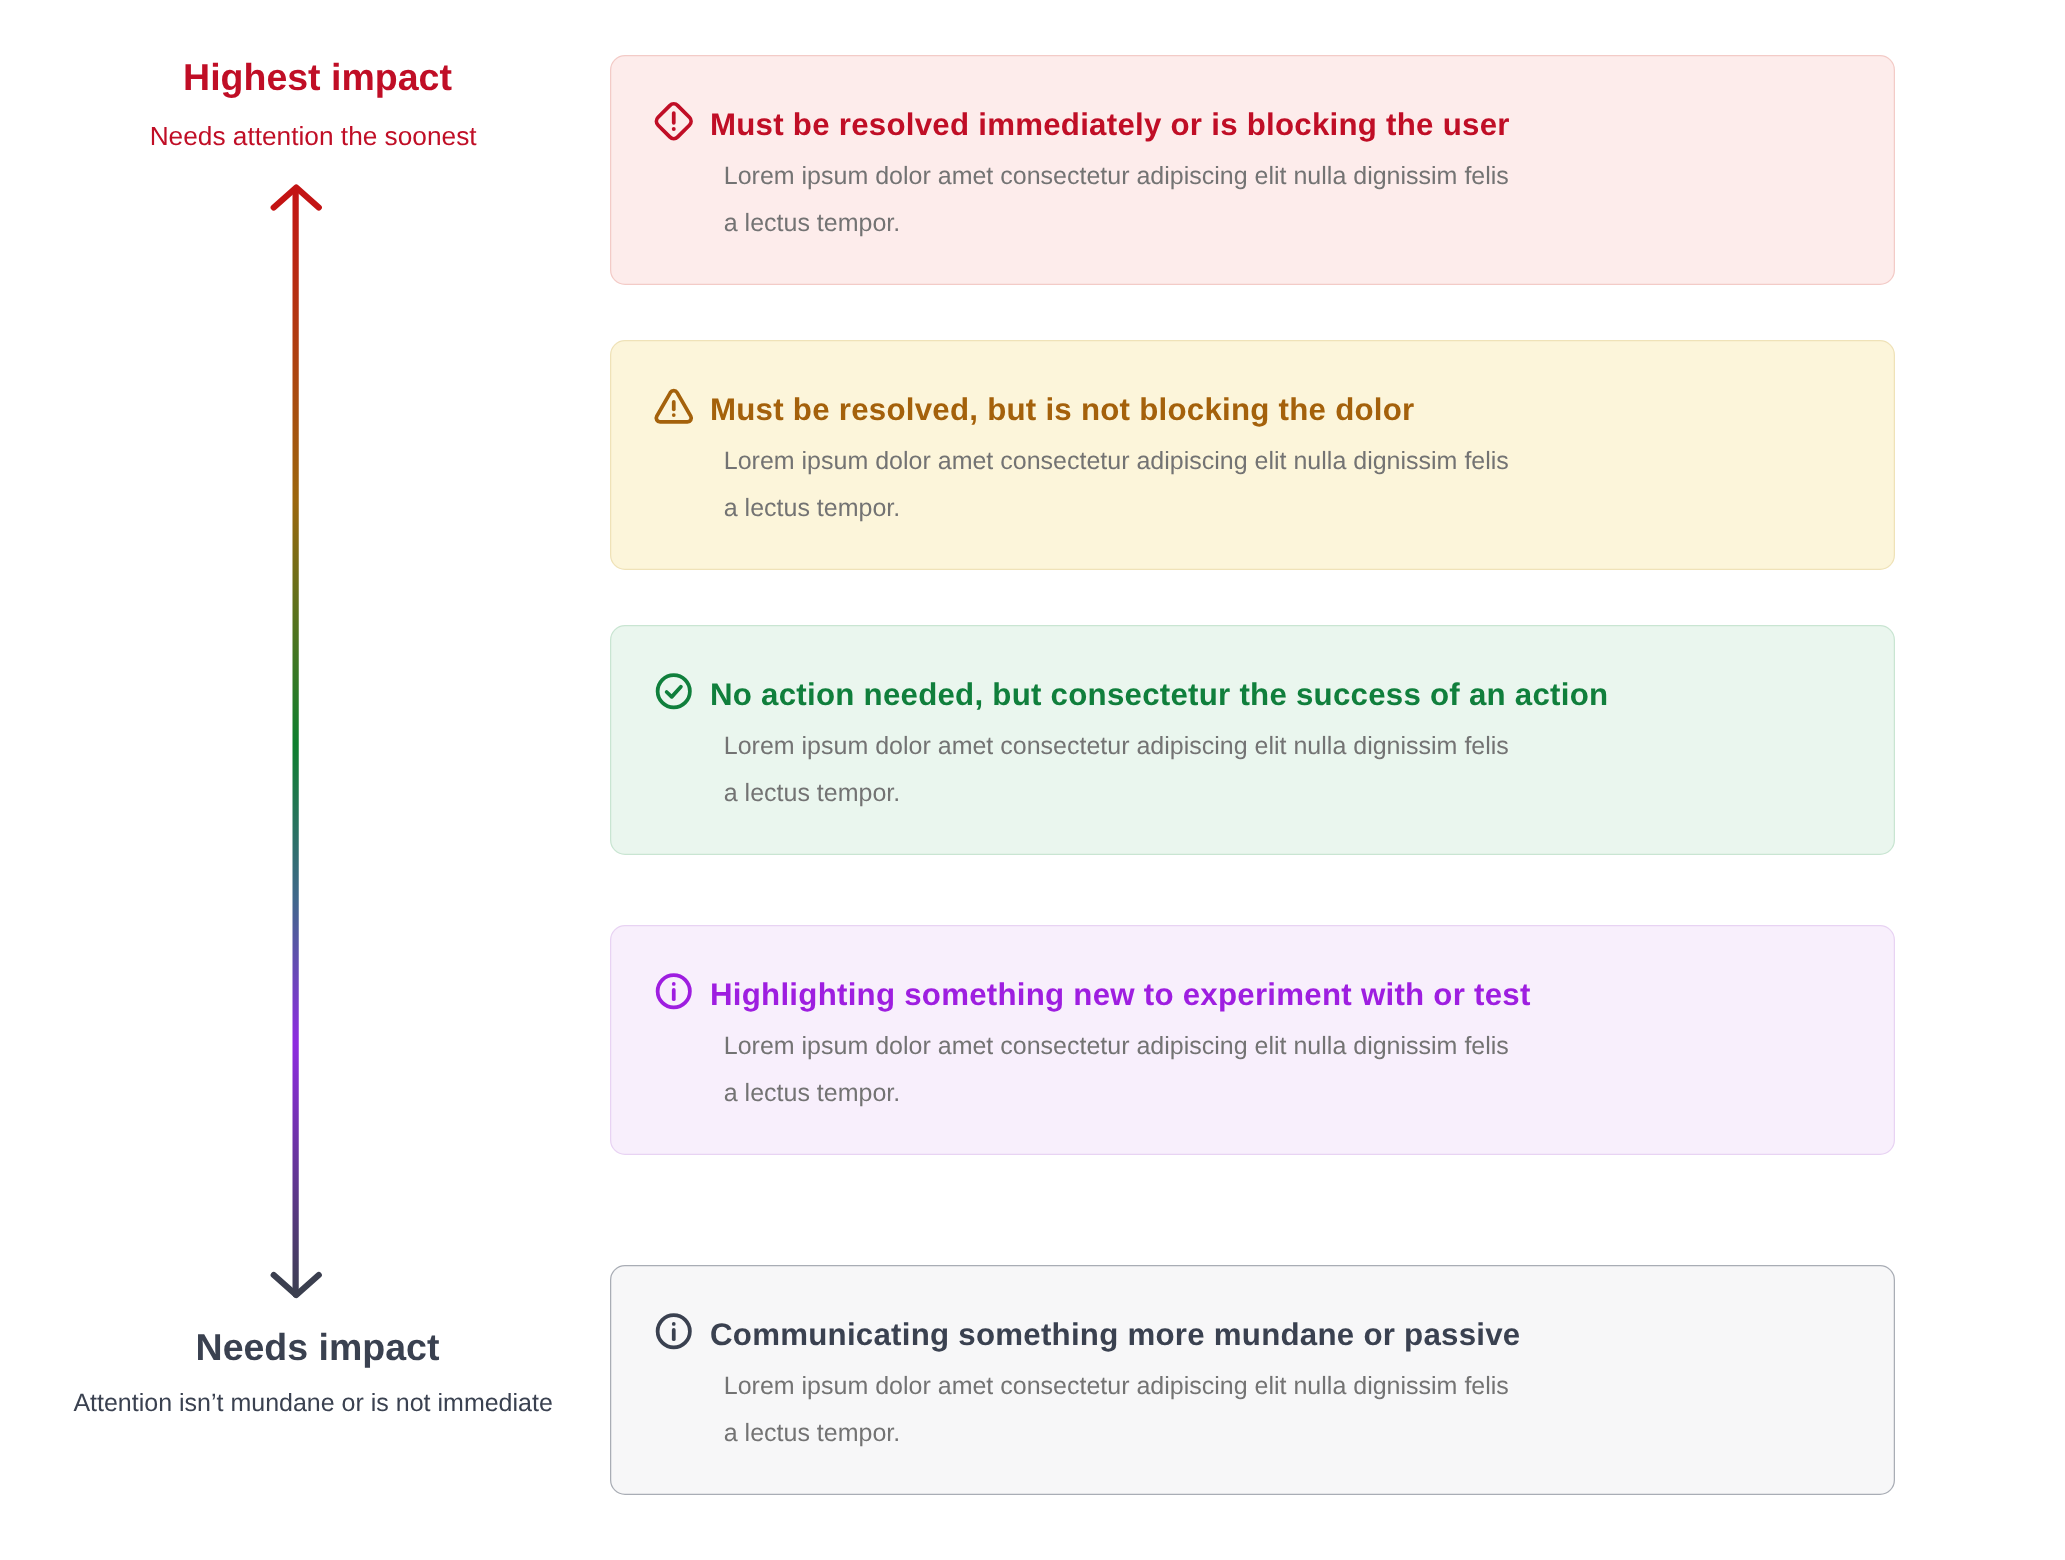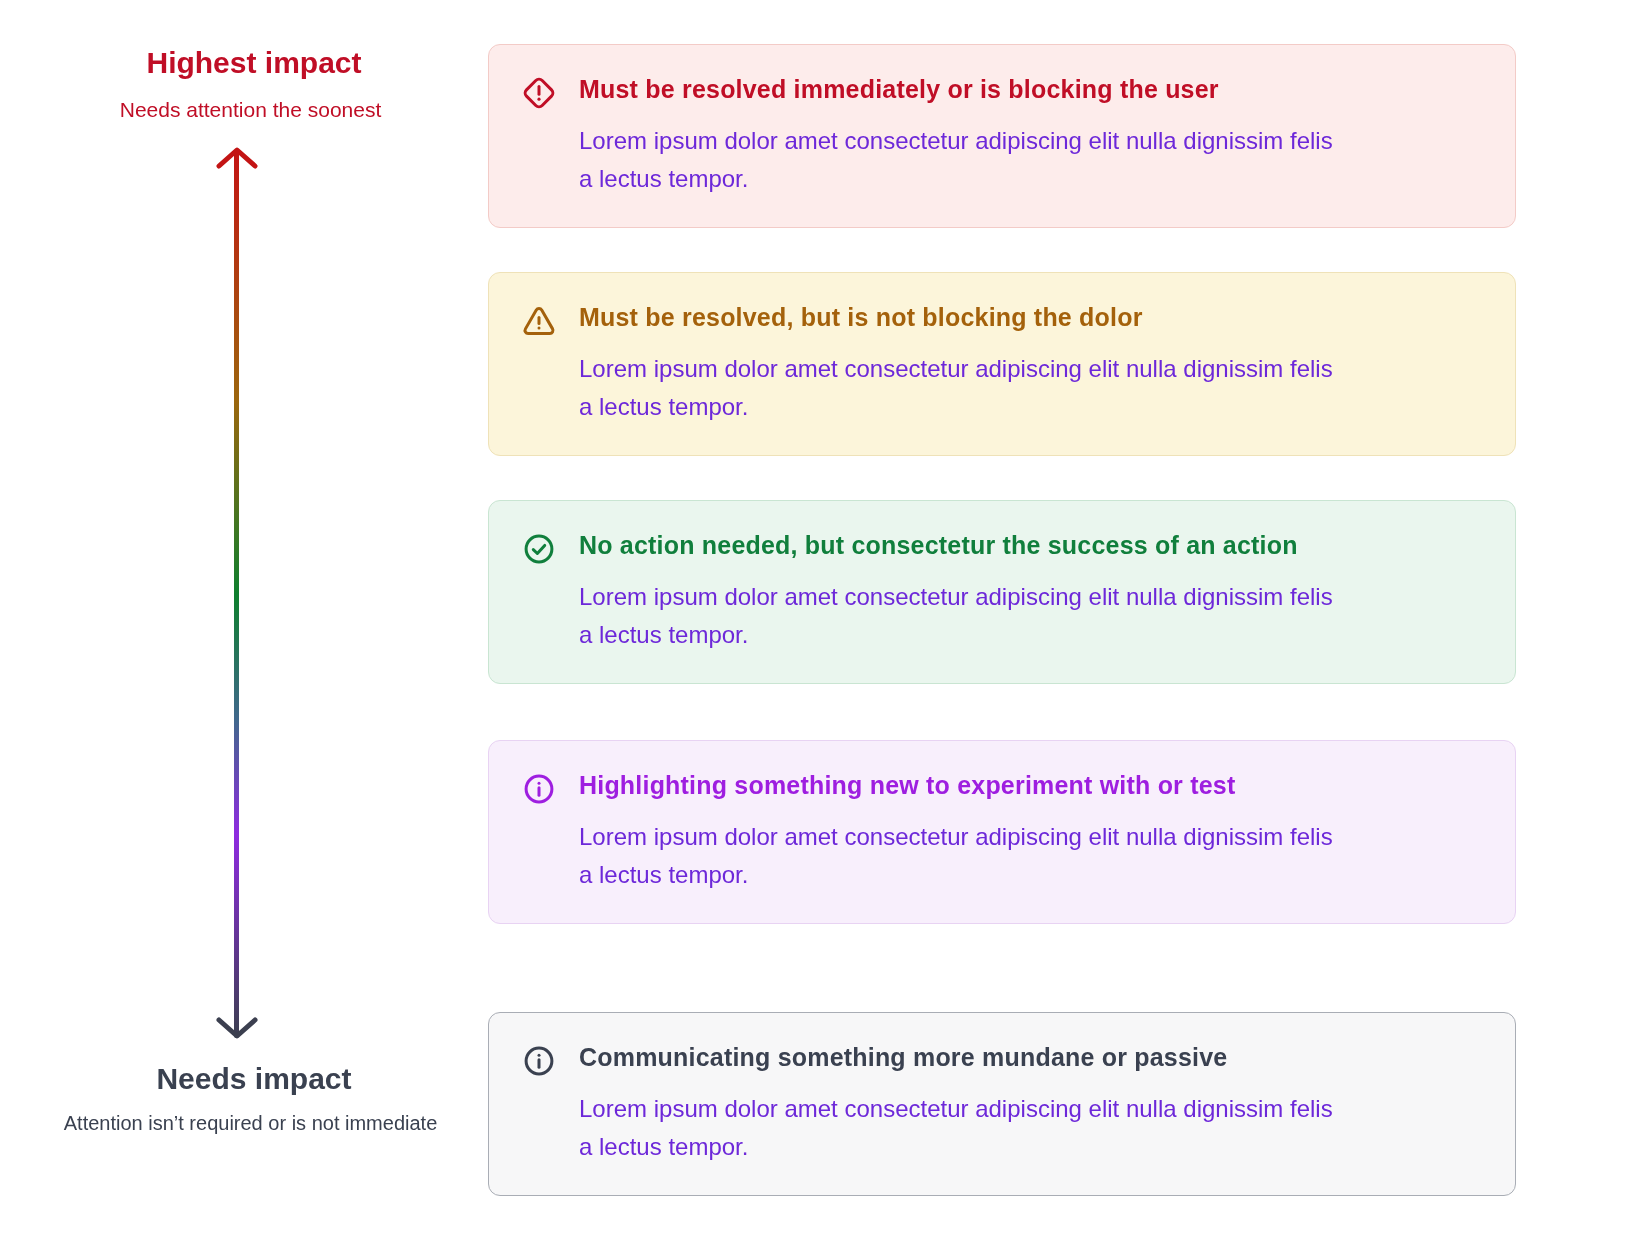--- a/index.html
+++ b/index.html
@@ -70,8 +70,8 @@
   }
   .card-head {
     display: flex;
-    align-items: flex-start;
-    gap: 22px;
+    align-items: flex-end;
+    gap: 11px;
     height: 40px;
   }
   .card-icon {

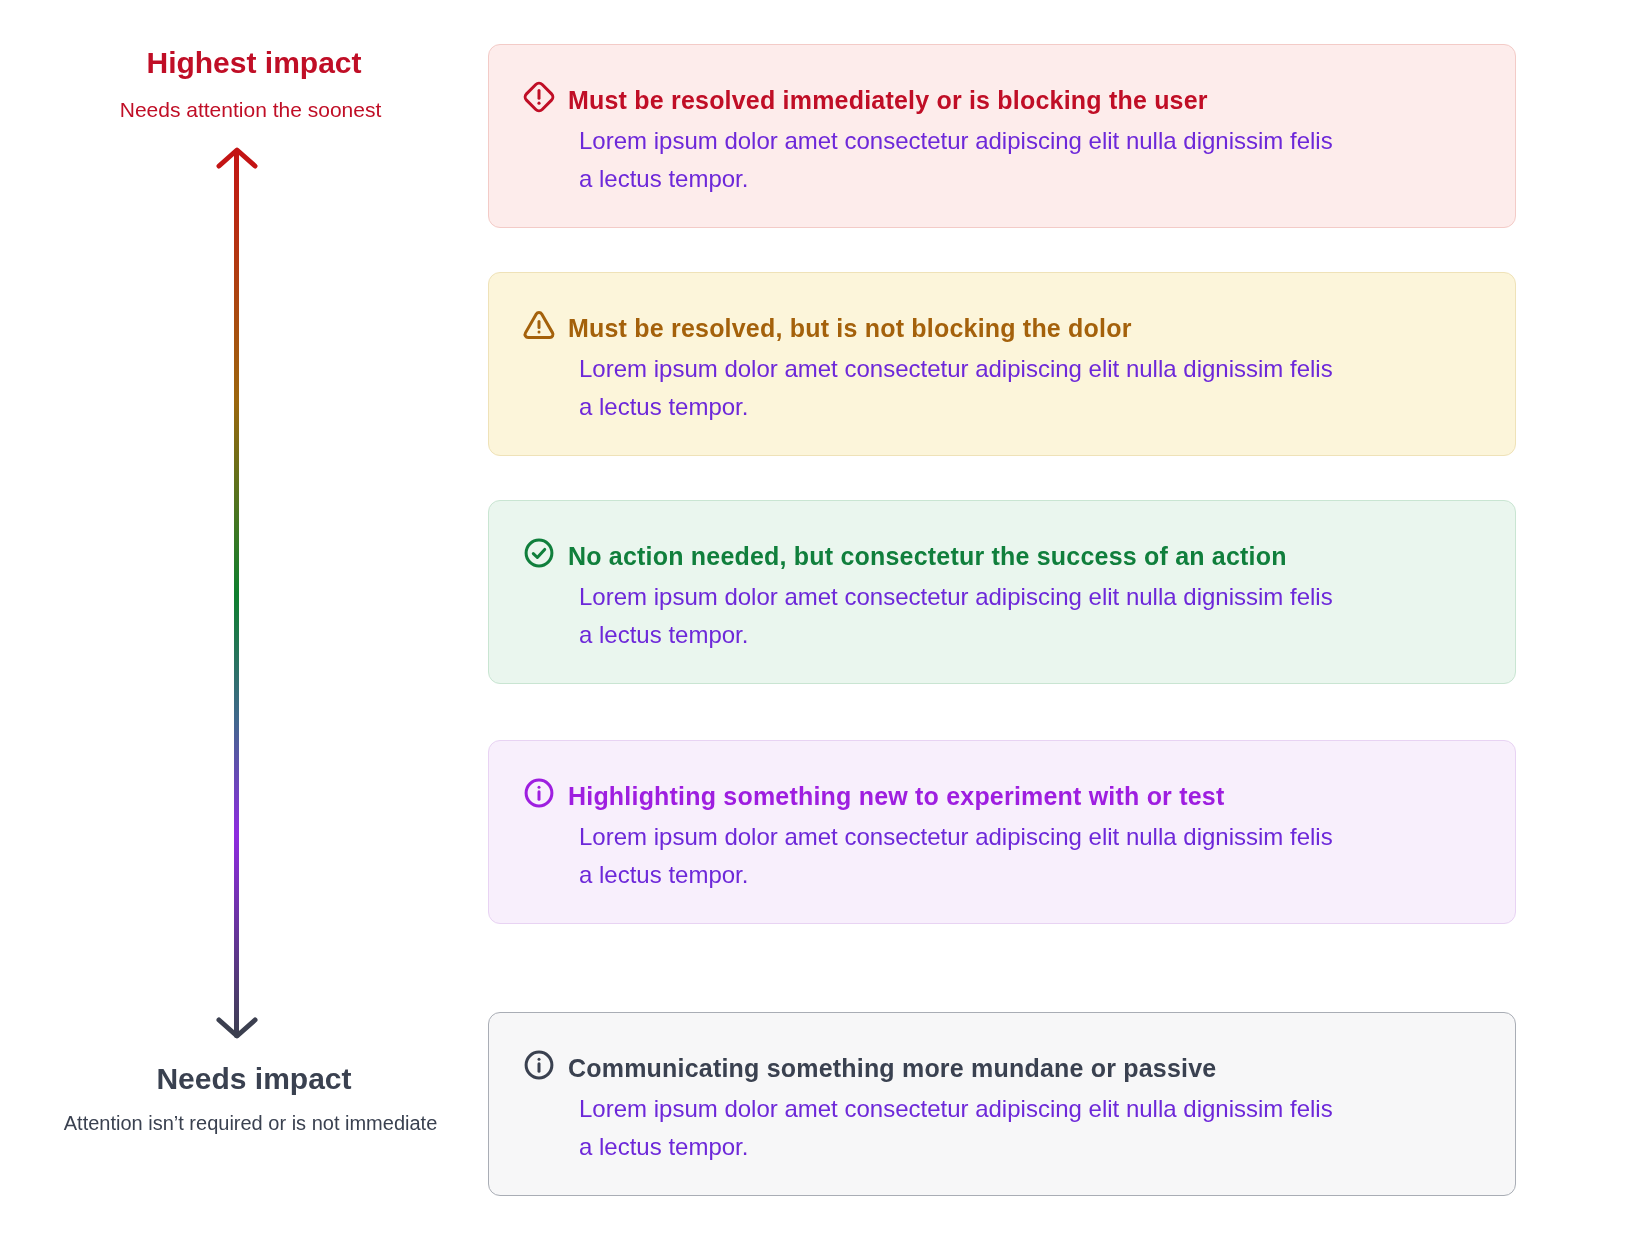--- a/index.html
+++ b/index.html
@@ -88,9 +88,9 @@
   }
   .card-body {
     margin: 7px 0 0 58px;
-    font-size: 24px;
+    font-size: 20px;
     line-height: 38px;
-    color: #6d28d9;
+    color: #737373;
     font-weight: 400;
   }
   .card-body span { display: block; }

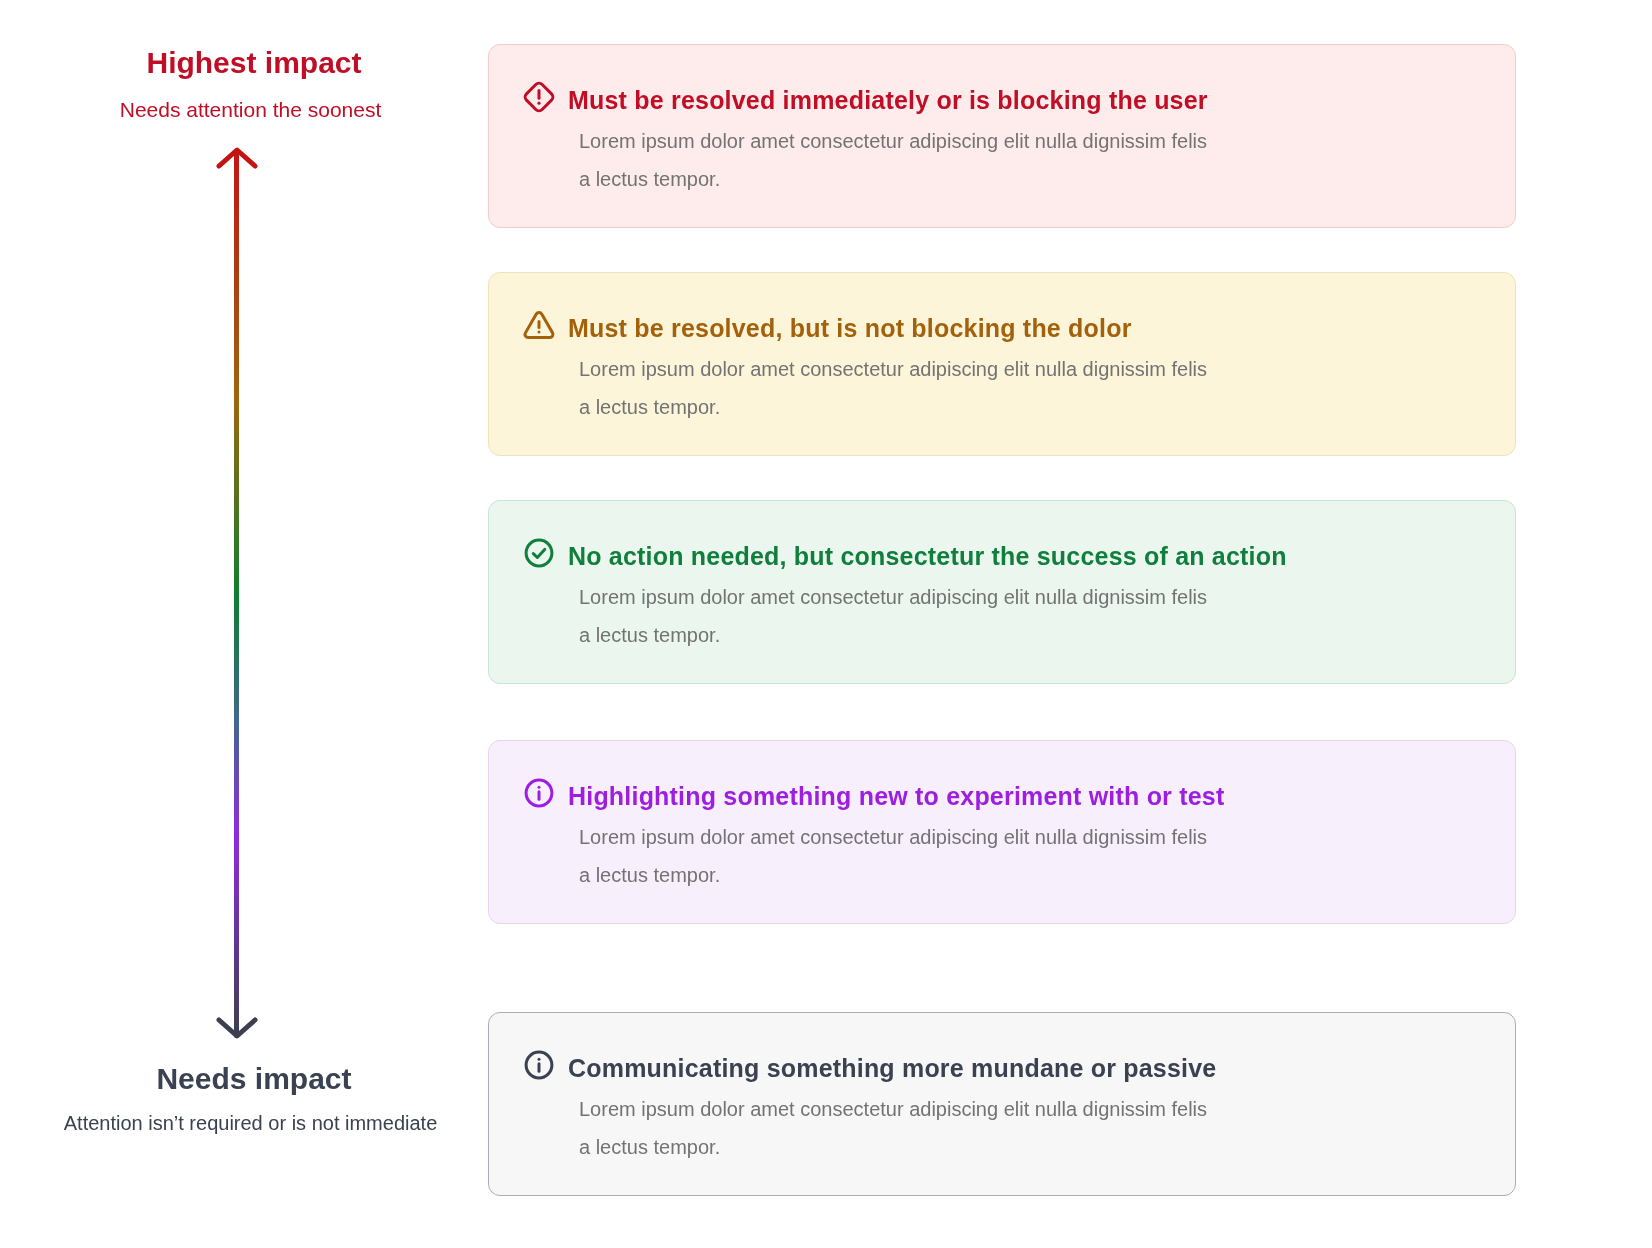--- a/index.html
+++ b/index.html
@@ -125,7 +125,7 @@
     </div>
 
     <div class="axis-label bottom" style="--c: #3a4150;">Needs impact</div>
-    <div class="axis-sublabel bottom" style="--c: #3a4150;">Attention isn’t required or is not immediate</div>
+    <div class="axis-sublabel bottom" style="--c: #3a4150;">Attention isn’t mundane or is not immediate</div>
   </div>
 
   <section class="card card-1" style="--accent: #c00e26; --bg: #fdeceb; --border: #f3cbc7;">

